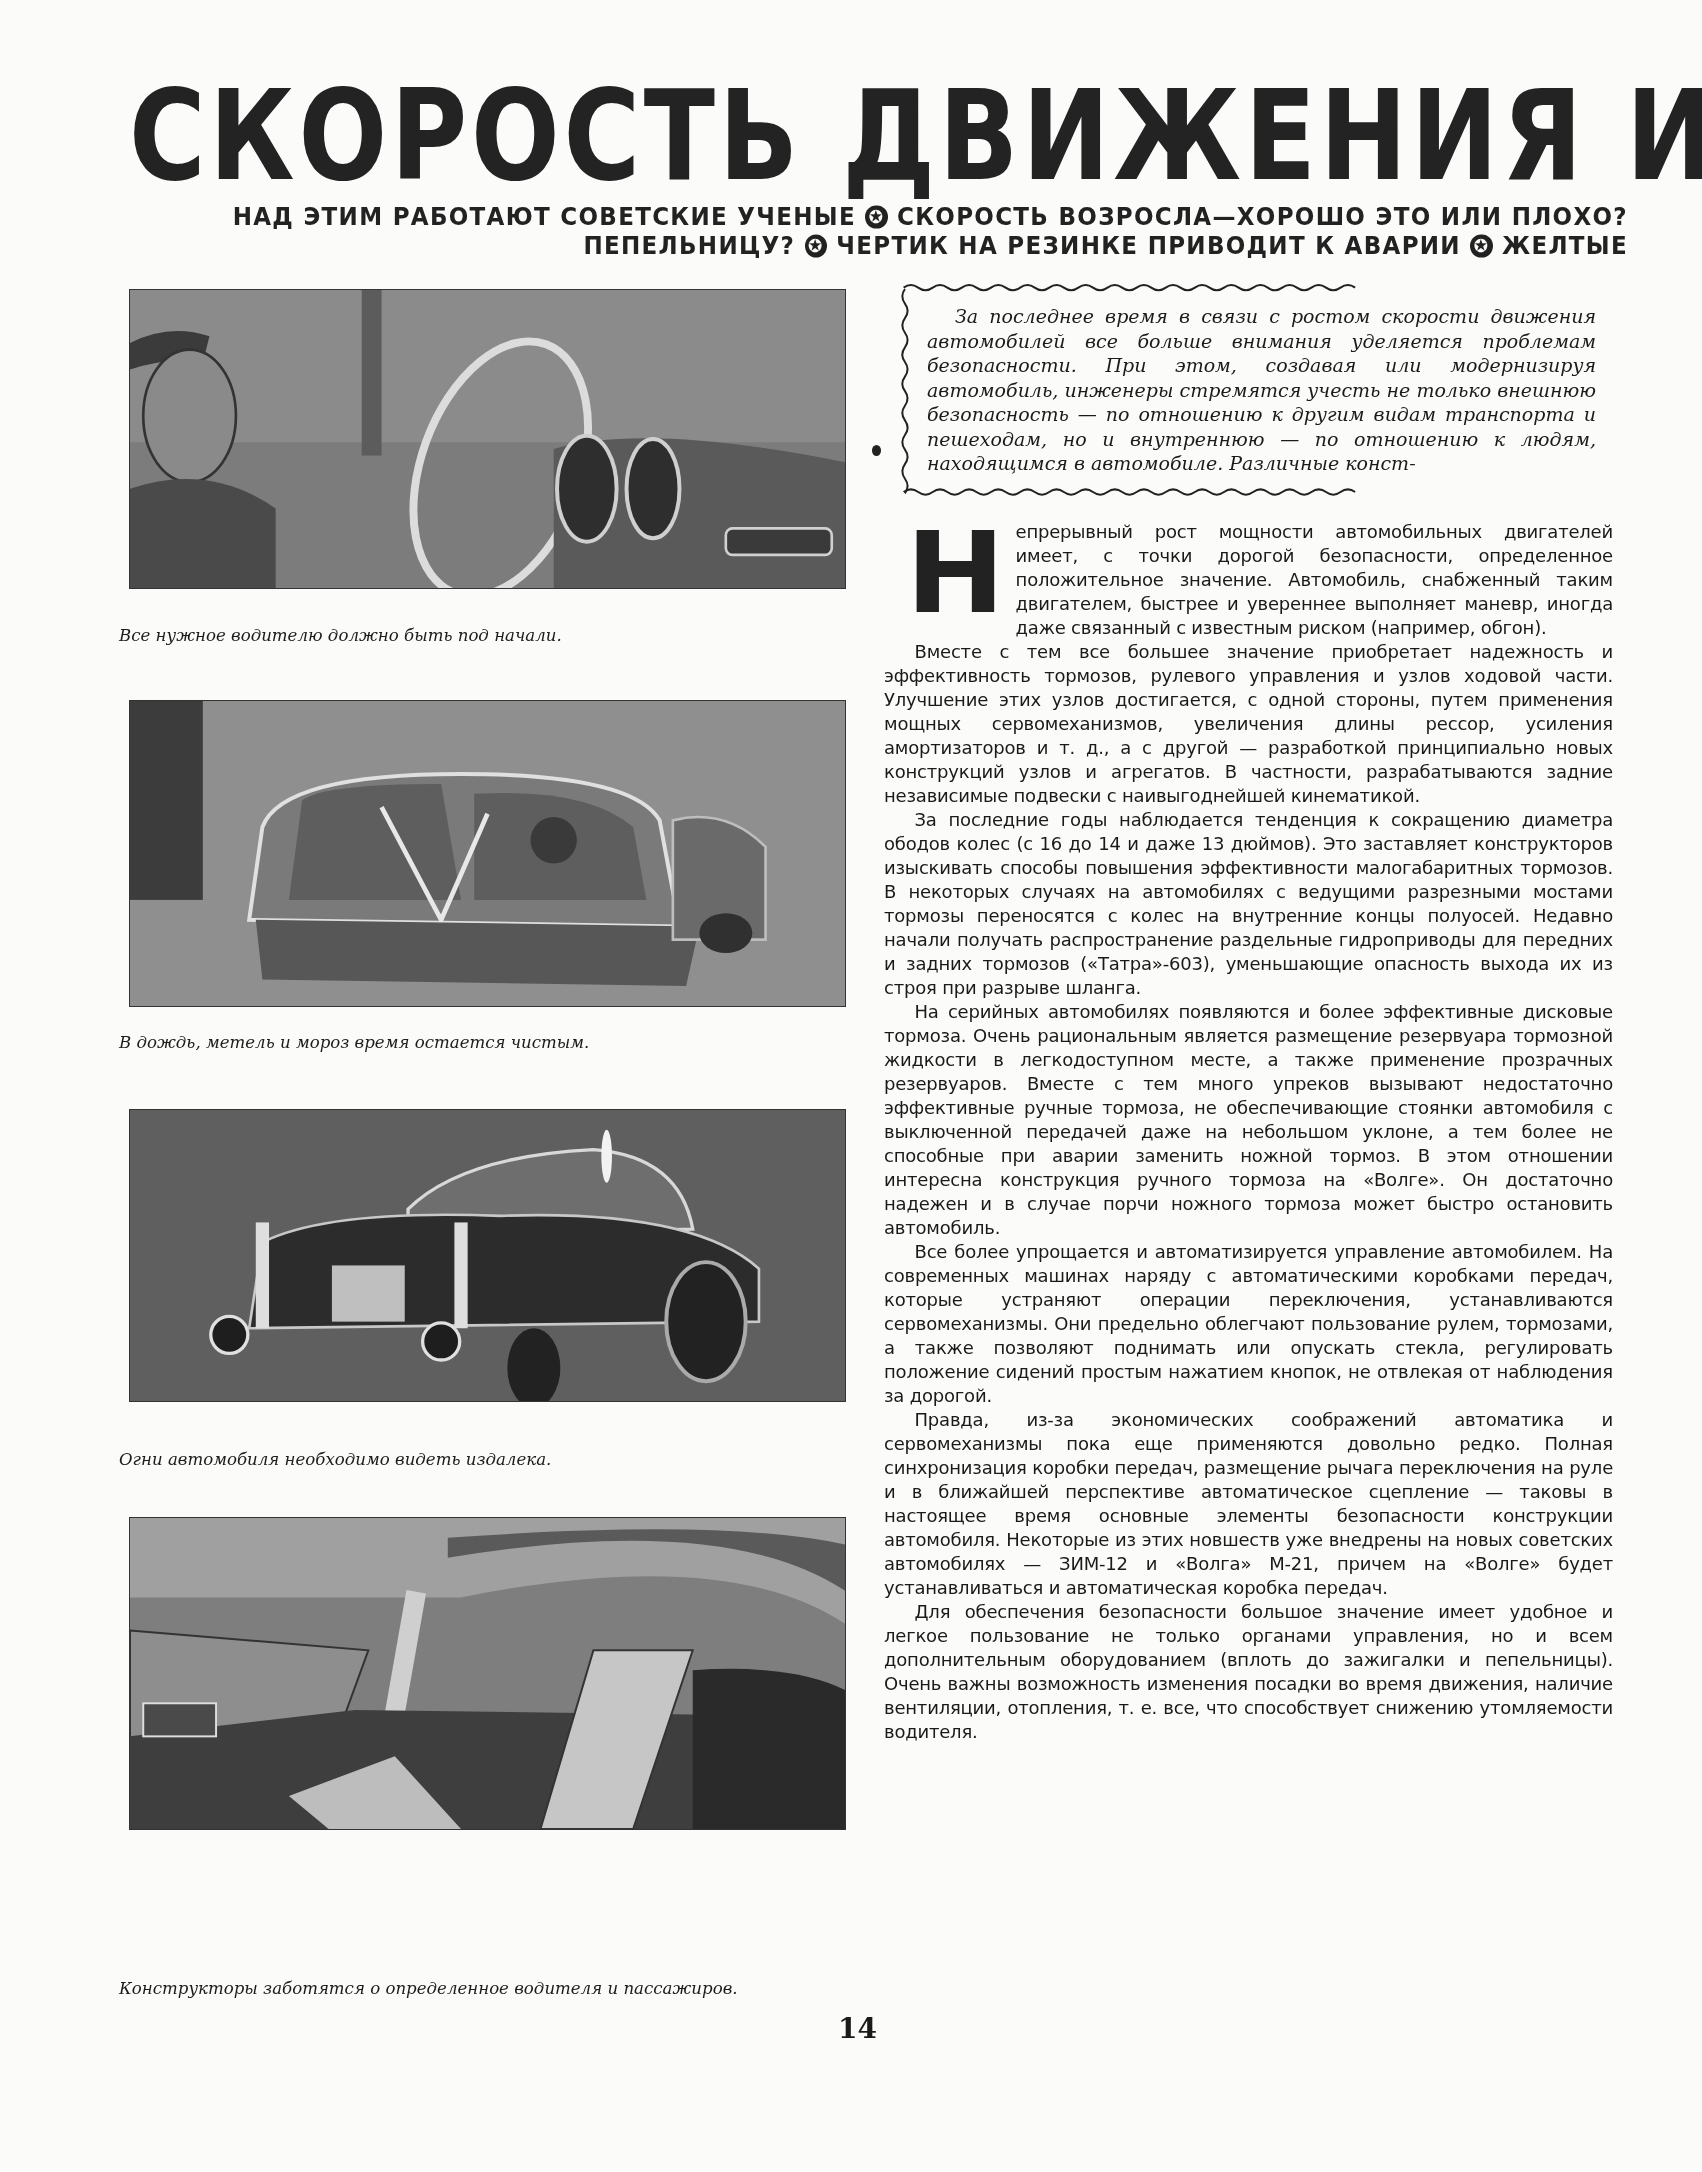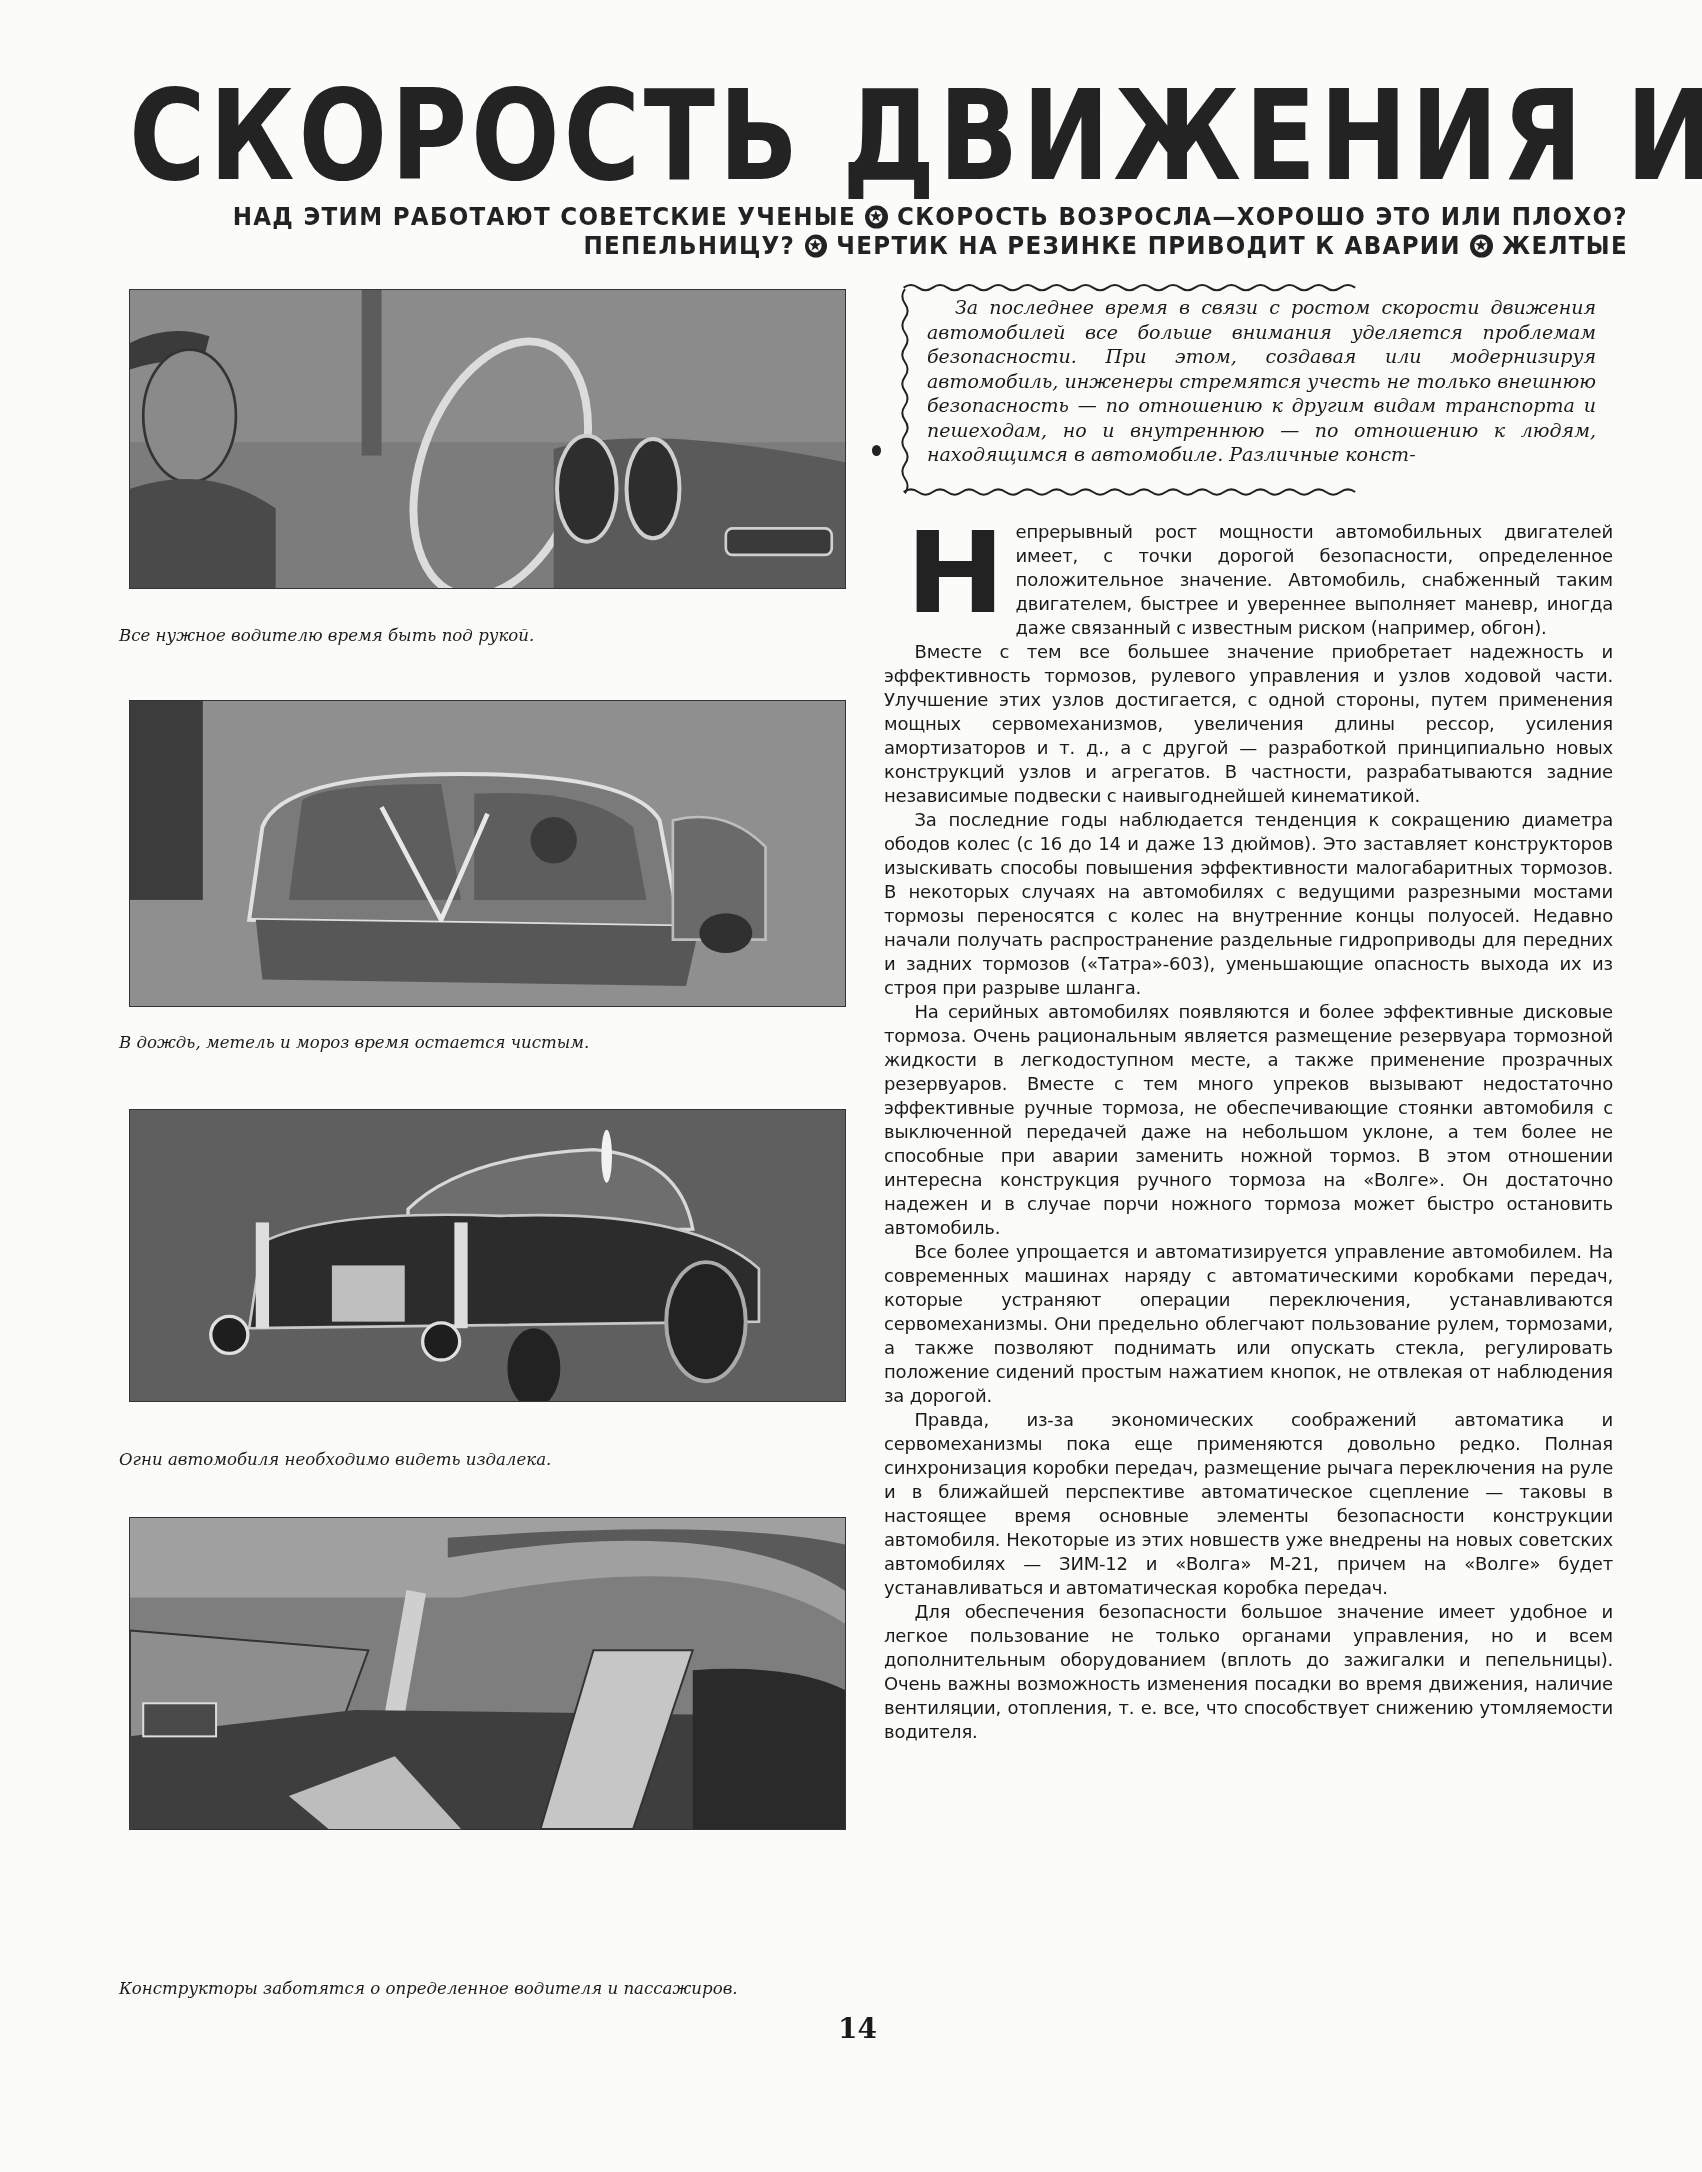--- a/index.html
+++ b/index.html
@@ -55,7 +55,7 @@
   }
   .lead-box svg.border { position: absolute; left: 0; top: 0; width: 100%; height: 100%; }
   .lead-text {
-    position: absolute; left: 30px; top: 14px; width: 669px;
+    position: absolute; left: 30px; top: 23px; width: 669px;
     font-family: "DejaVu Serif", serif; font-style: italic;
     font-size: 19px; line-height: 24.5px; text-align: justify; color: #1b1b1b;
   }

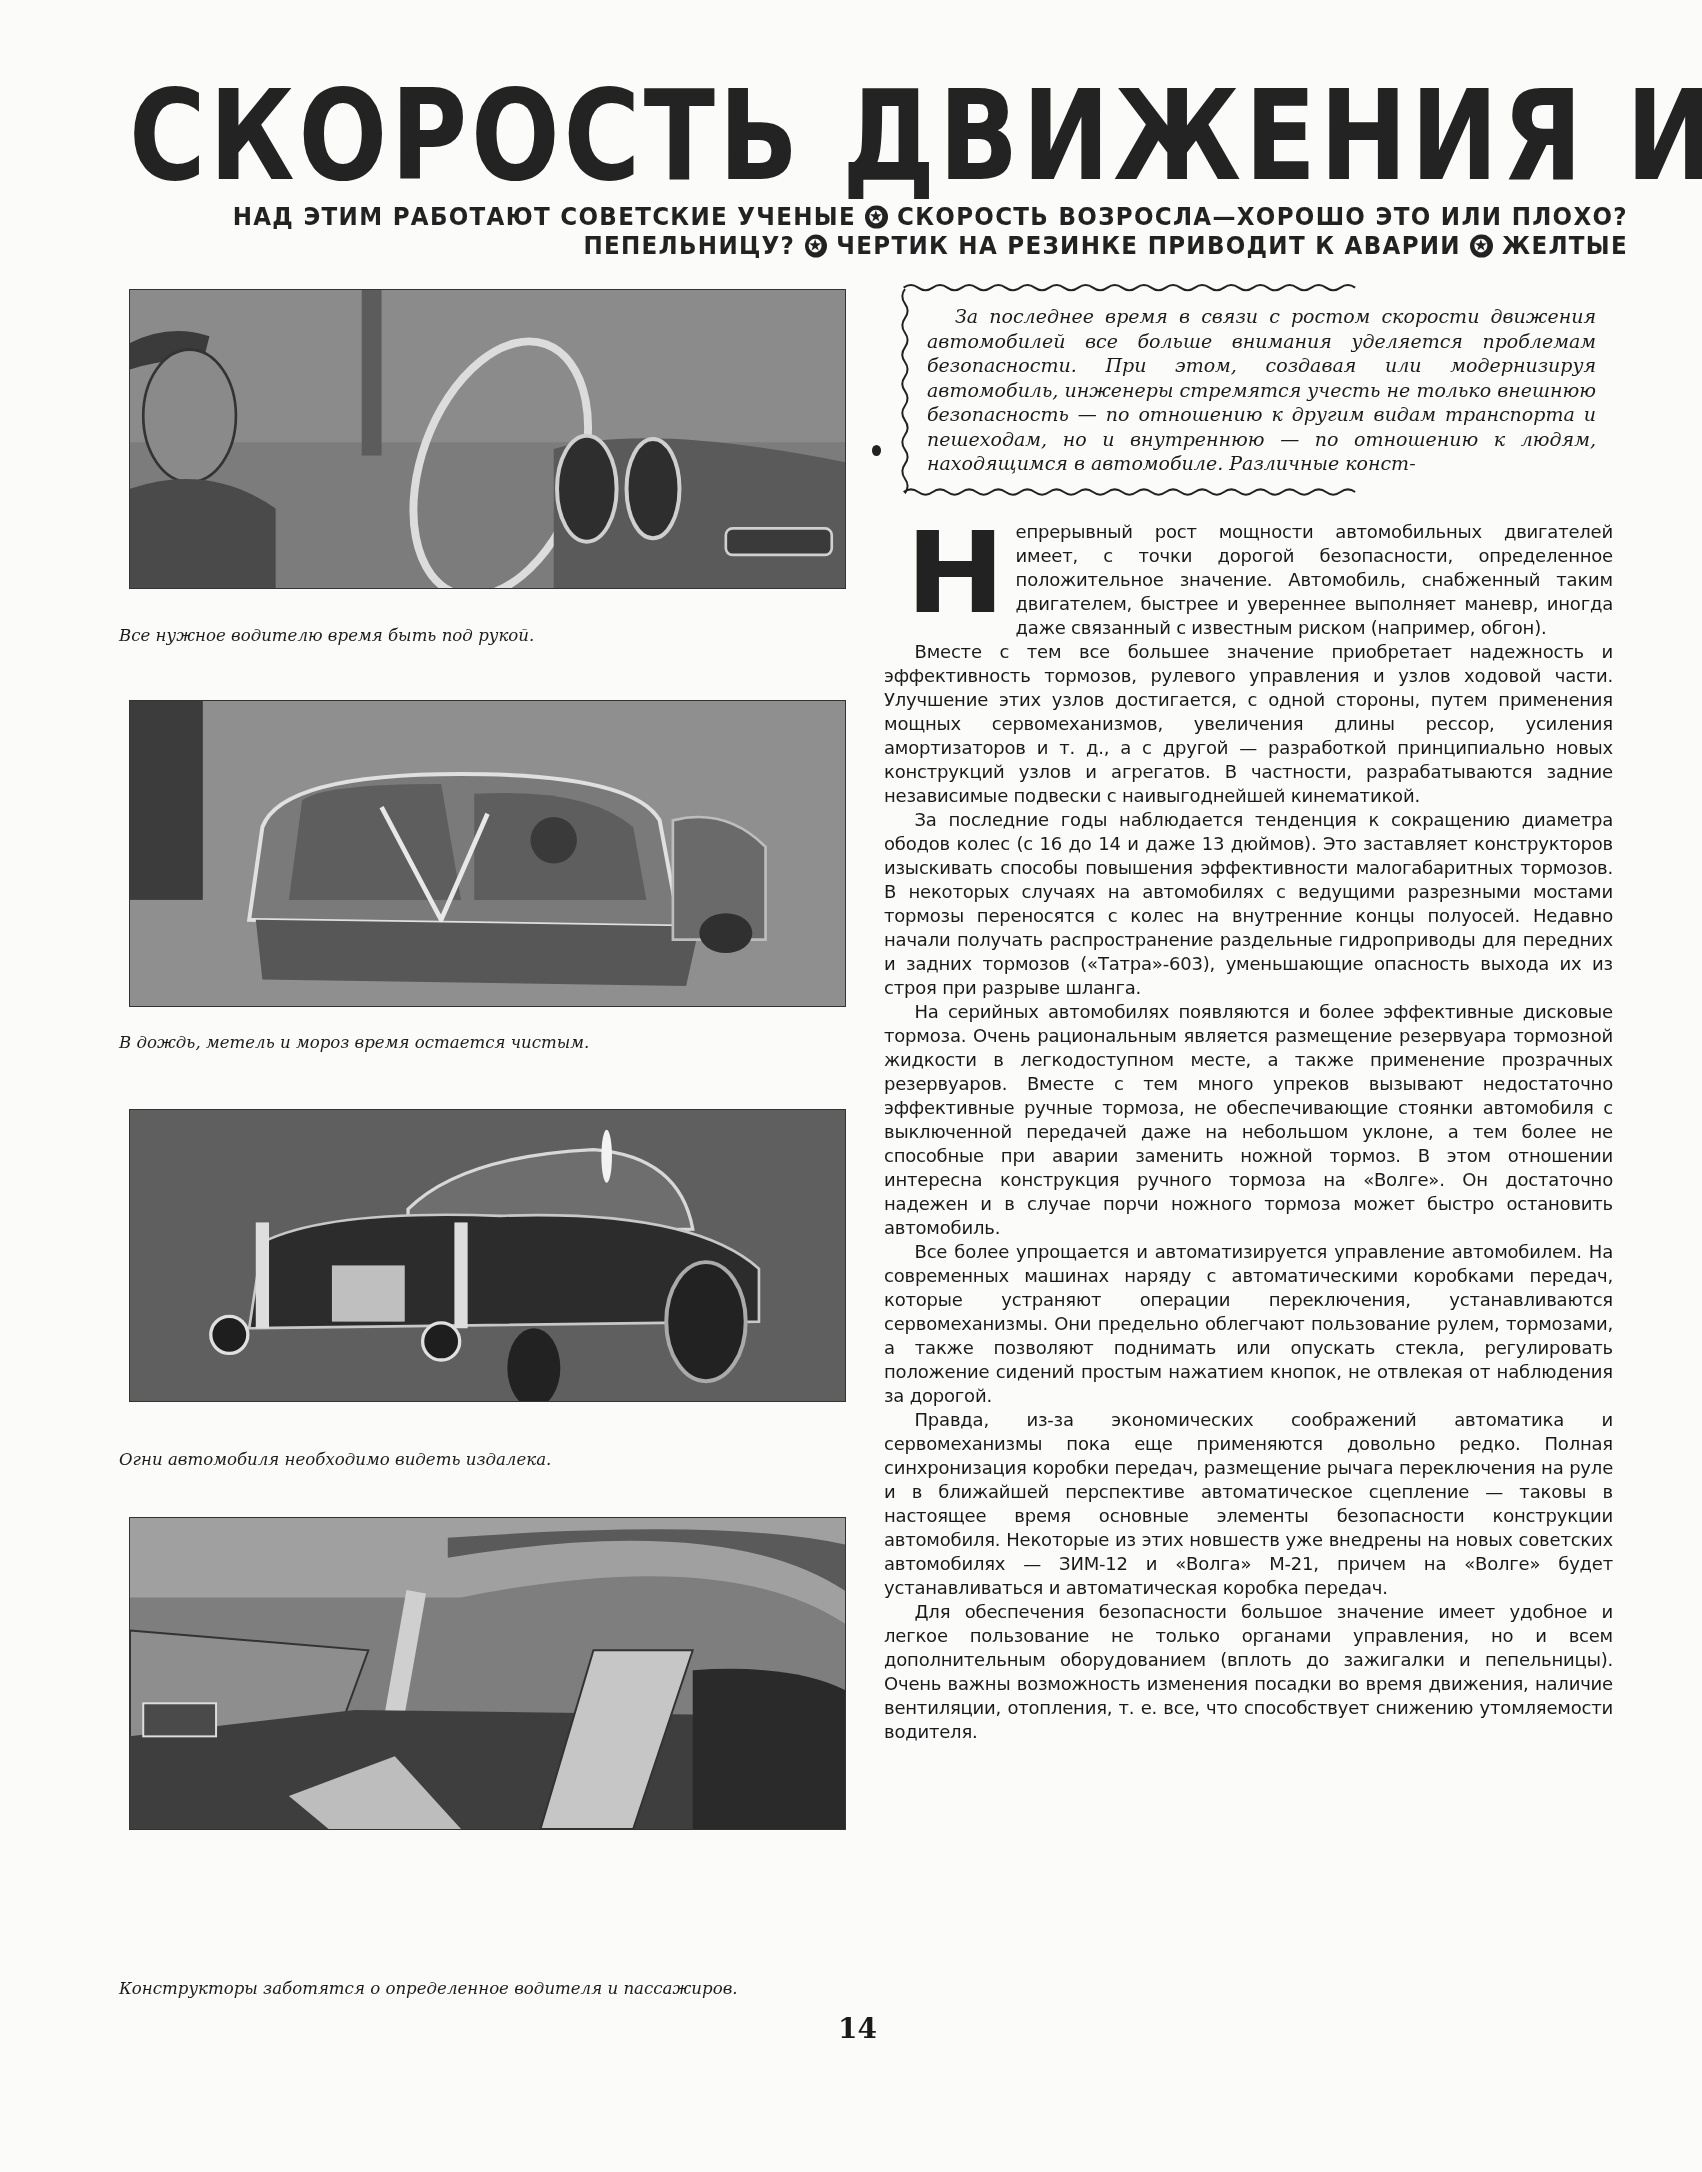--- a/index.html
+++ b/index.html
@@ -115,7 +115,7 @@
     <rect x="900" y="360" width="160" height="40" rx="10" fill="#3a3a3a" stroke="#d0d0d0" stroke-width="4"></rect>
   </svg>
 </div>
-<div class="caption cap1">Все нужное водителю время быть под рукой.</div>
+<div class="caption cap1">Все нужное водителю должно быть под начали.</div>
 
 <div class="figure fig2" title="windshield-wipers-illustration">
   <svg viewBox="0 0 1080 460" preserveAspectRatio="none">

